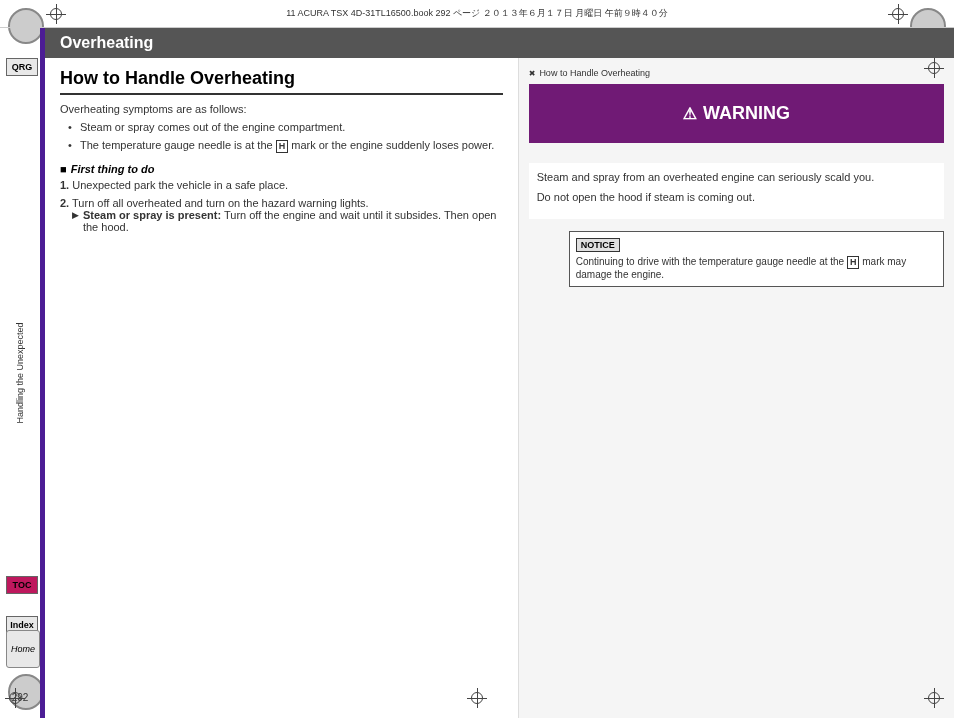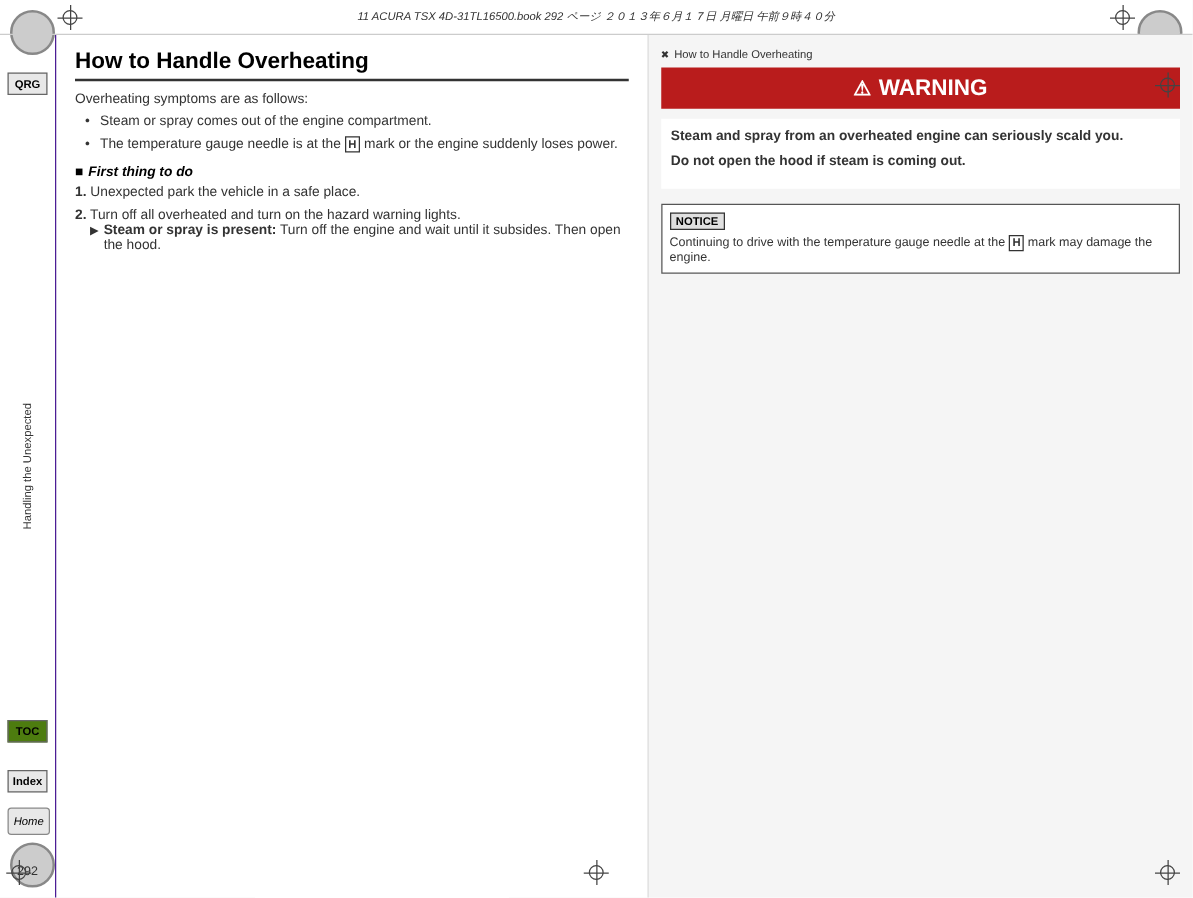--- a/index.html
+++ b/index.html
@@ -33,7 +33,6 @@
       font-size: 9px;
       color: #333;
       position: relative;
-      font-style: italic;
     }
 
     .top-bar-text {

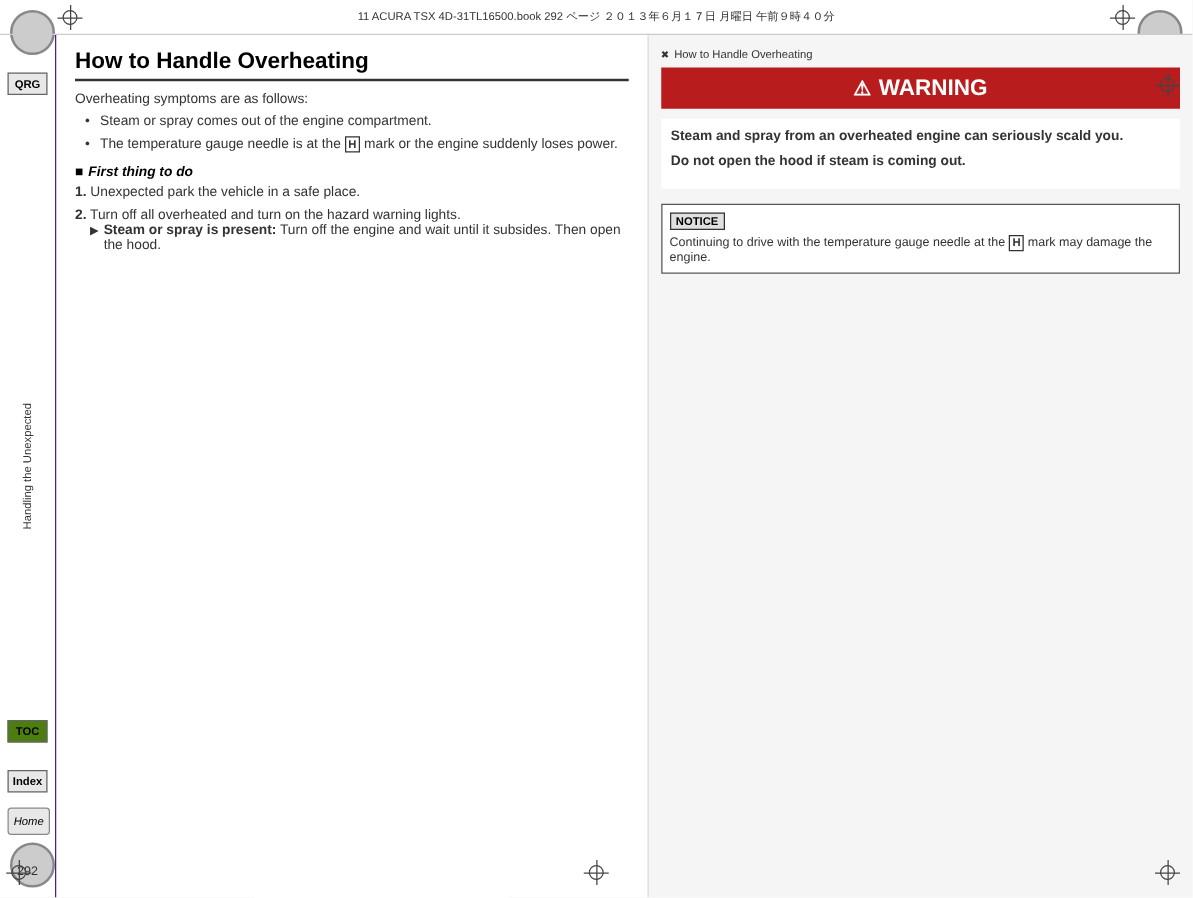--- a/index.html
+++ b/index.html
@@ -382,6 +382,9 @@
 
     <div class="center-content">
 
+      <div class="header-bar">
+        <span>Overheating</span>
+      </div>
 
       <div class="content-columns">
 

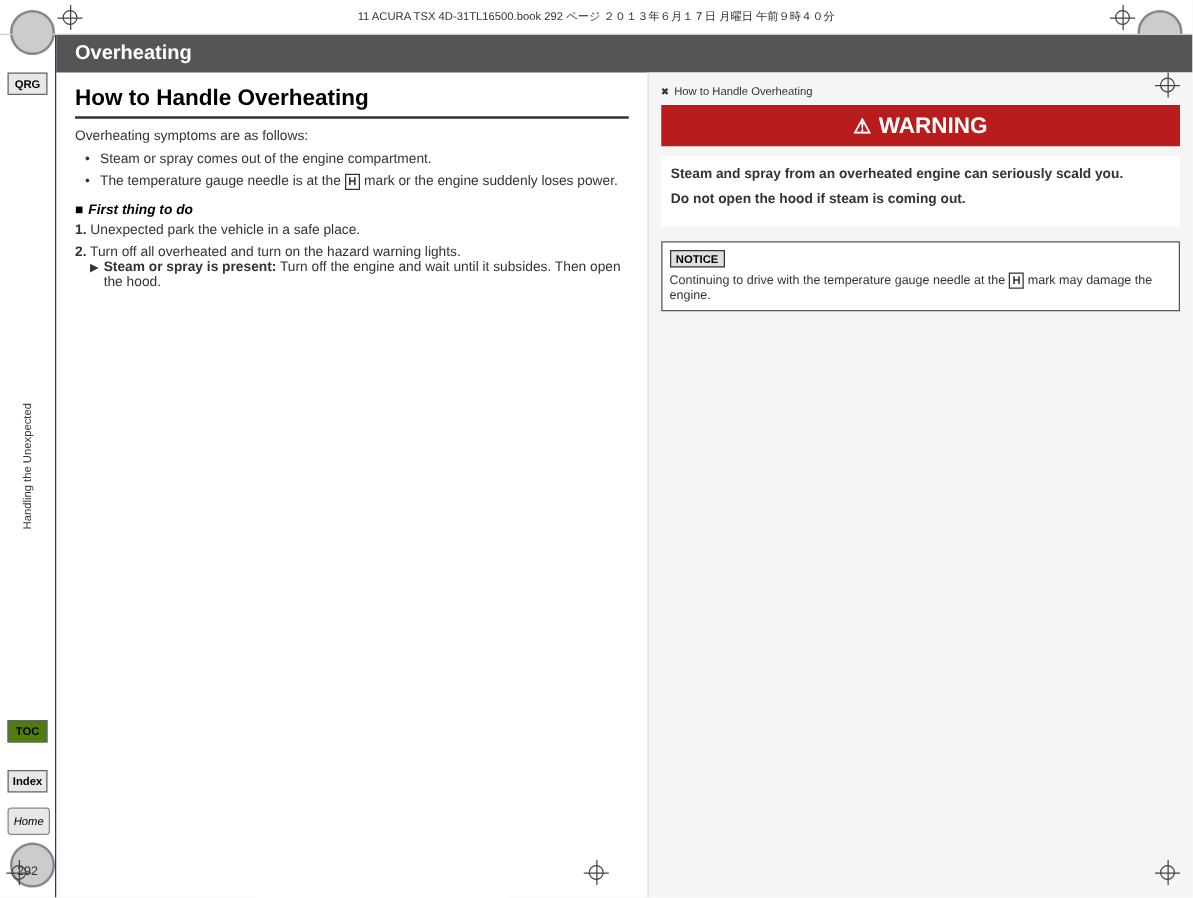--- a/index.html
+++ b/index.html
@@ -68,7 +68,7 @@
       flex-direction: column;
       align-items: center;
       padding-top: 10px;
-      border-right: 1px solid #4c1d95;
+      border-right: 5px solid #4c1d95;
       position: relative;
     }
 

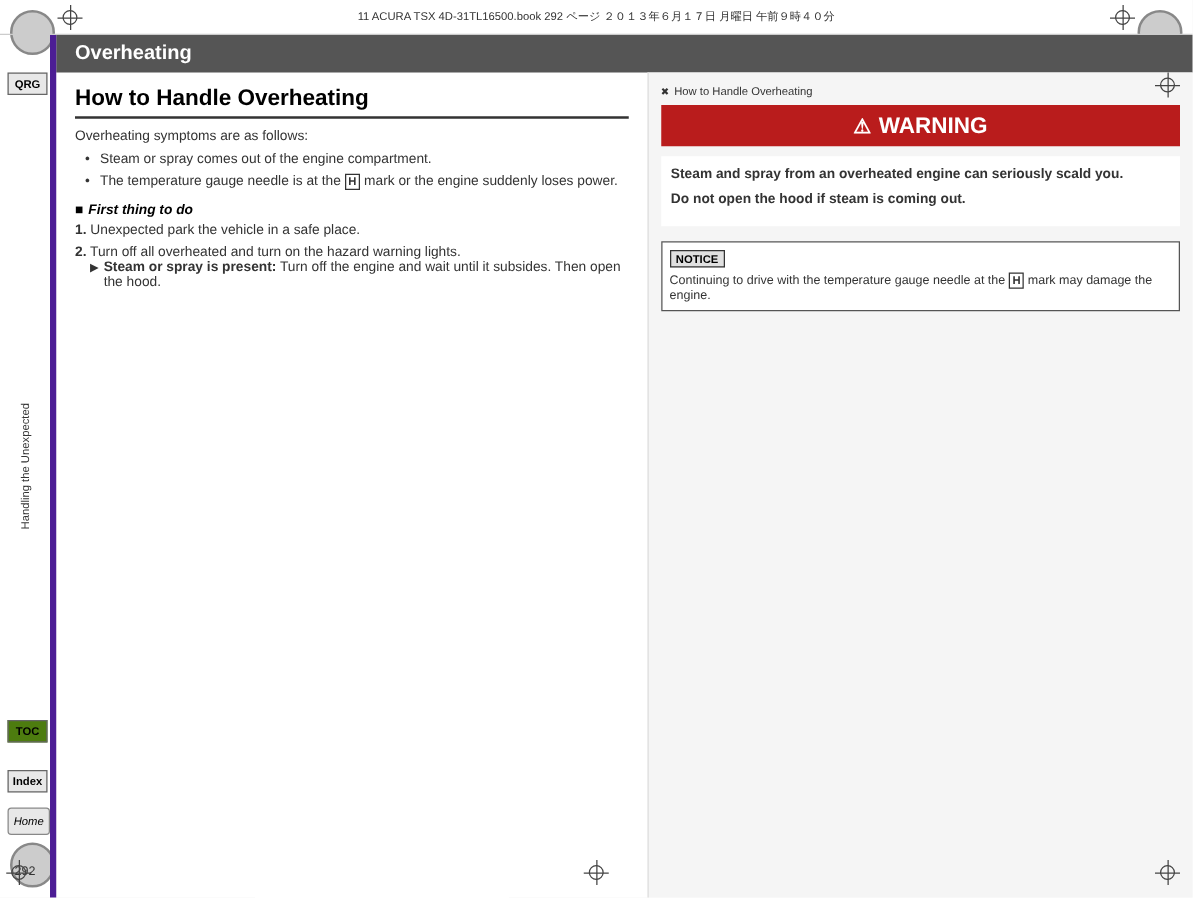--- a/index.html
+++ b/index.html
@@ -280,10 +280,10 @@
     }
 
     .warning-box {
-      background: #b91c1c;
+      background: #701a75;
       color: #fff;
-      padding: 6px 10px;
-      margin-bottom: 8px;
+      padding: 19px 10px;
+      margin-bottom: 20px;
     }
 
     .warning-title {

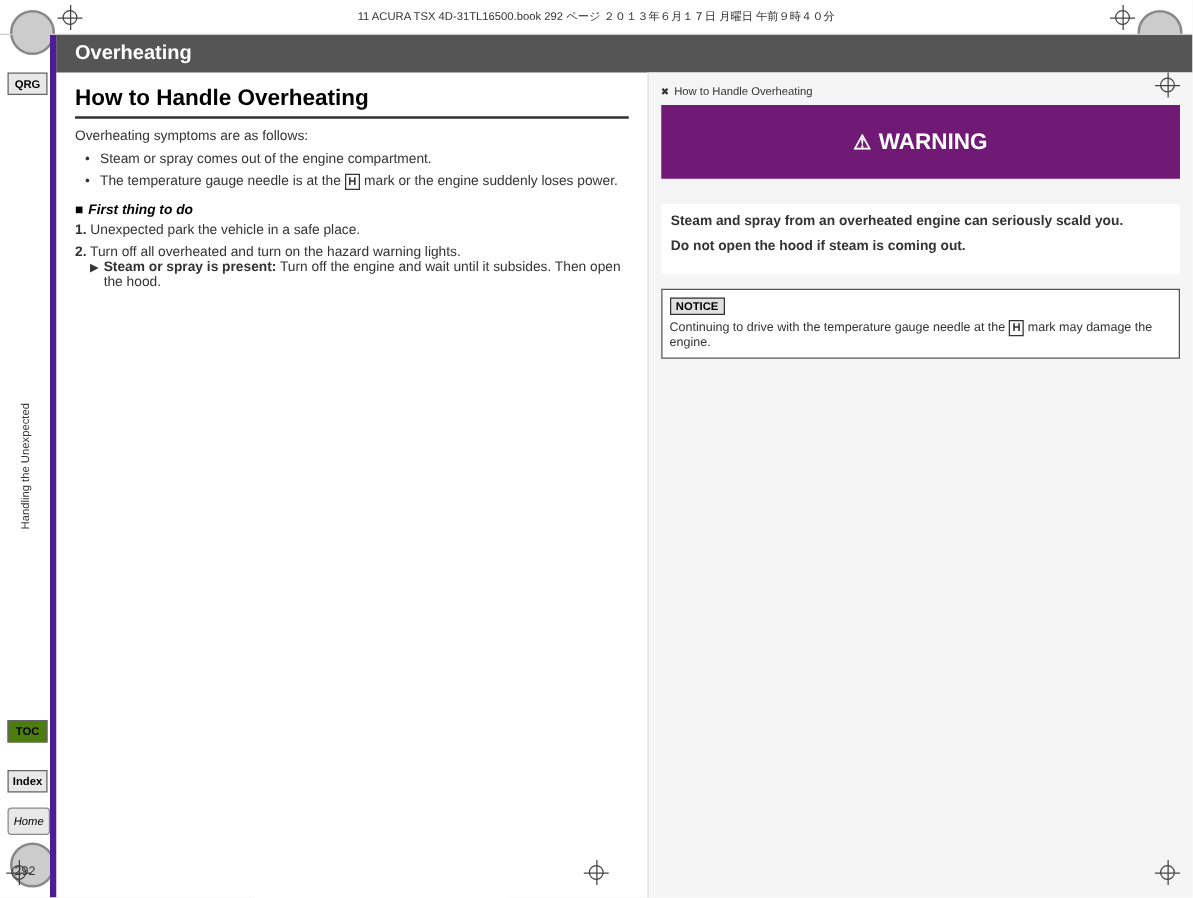--- a/index.html
+++ b/index.html
@@ -309,7 +309,7 @@
 
     .warning-body p {
       margin-bottom: 8px;
-      font-weight: bold;
+      font-weight: normal;
     }
 
     .notice-box {

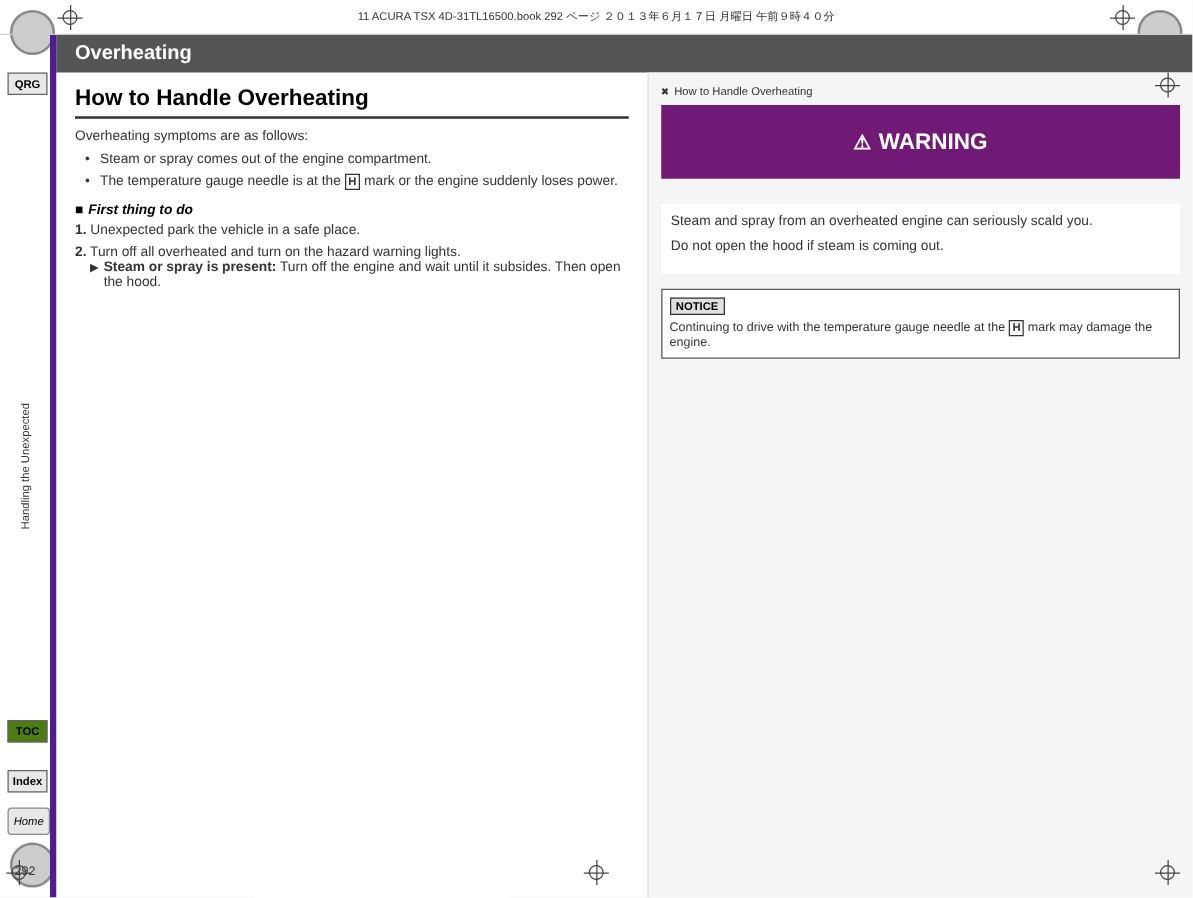--- a/index.html
+++ b/index.html
@@ -316,6 +316,7 @@
       border: 1px solid #555;
       padding: 6px;
       background: #fff;
+      margin-left: 40px;
     }
 
     .notice-title {

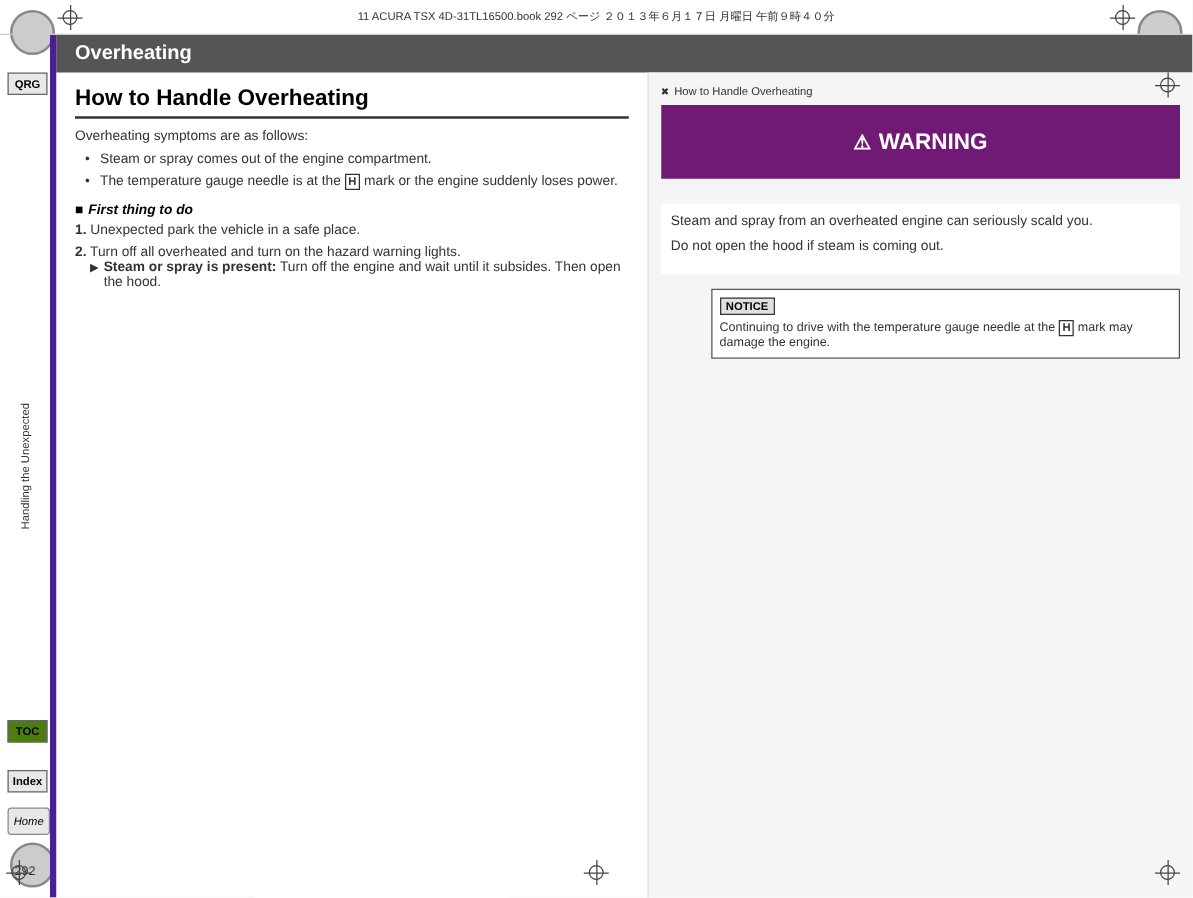--- a/index.html
+++ b/index.html
@@ -102,7 +102,7 @@
     }
 
     .toc-btn {
-      background: #4d7c0f;
+      background: #be185d;
       position: absolute;
       bottom: 120px;
       left: 6px;

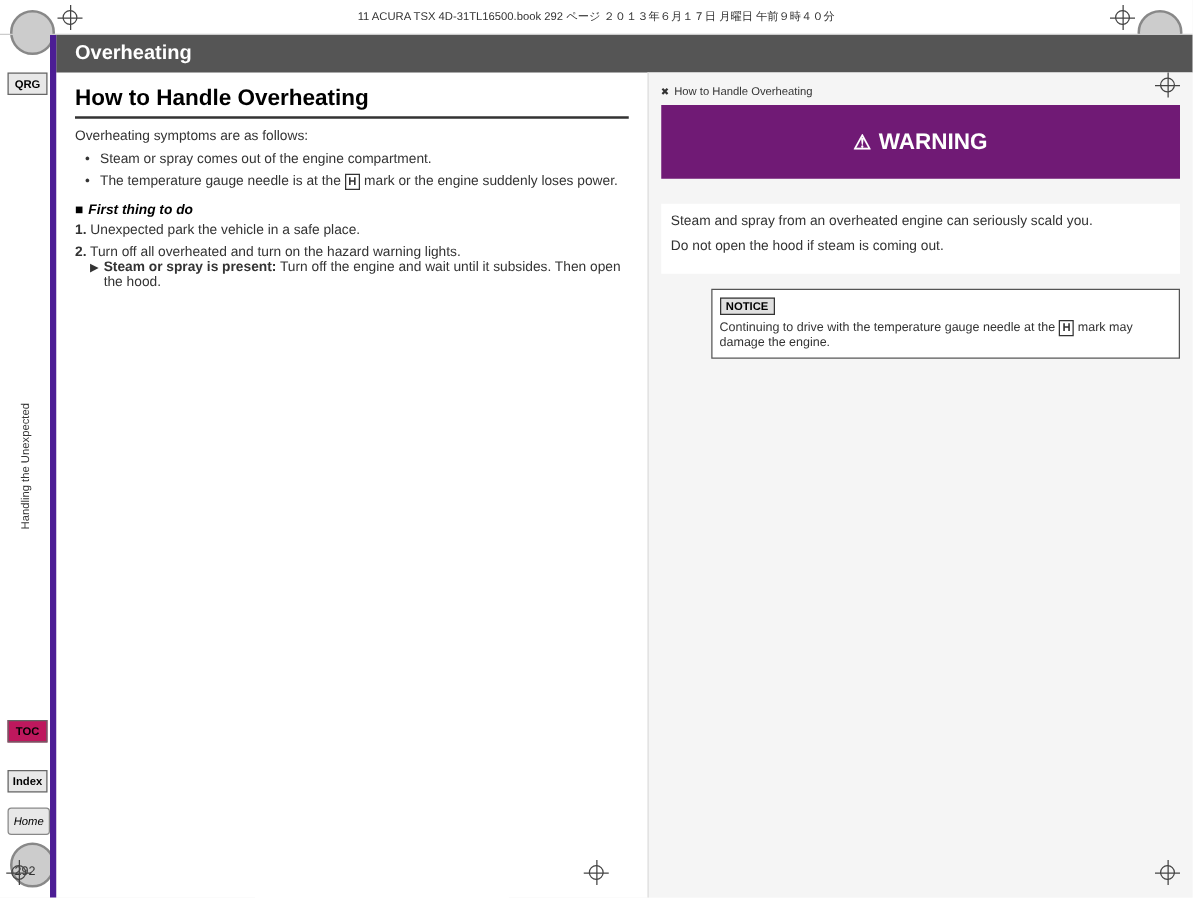--- a/index.html
+++ b/index.html
@@ -123,7 +123,7 @@
       bottom: 50px;
       left: 6px;
       width: 34px;
-      height: 22px;
+      height: 38px;
       display: flex;
       align-items: center;
       justify-content: center;

